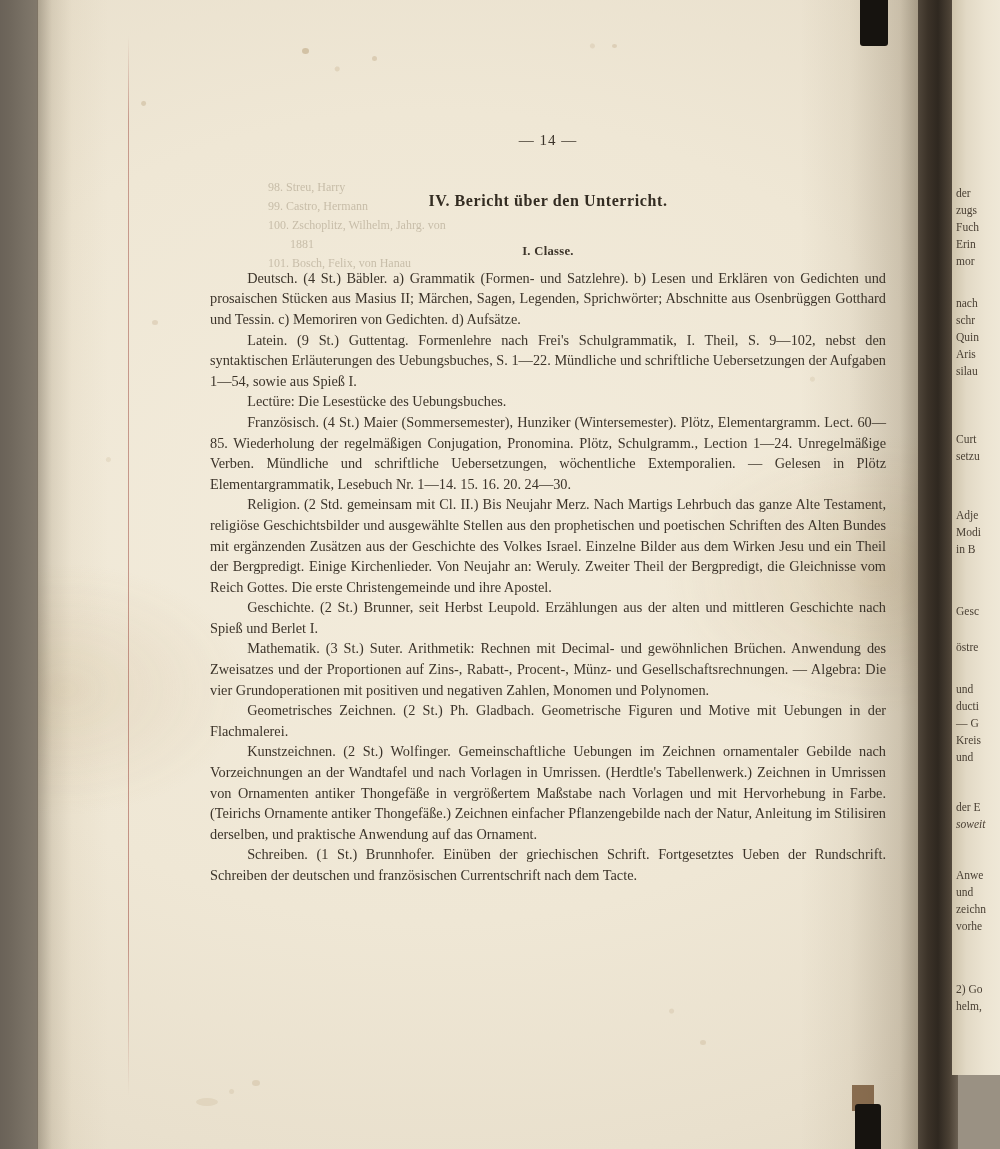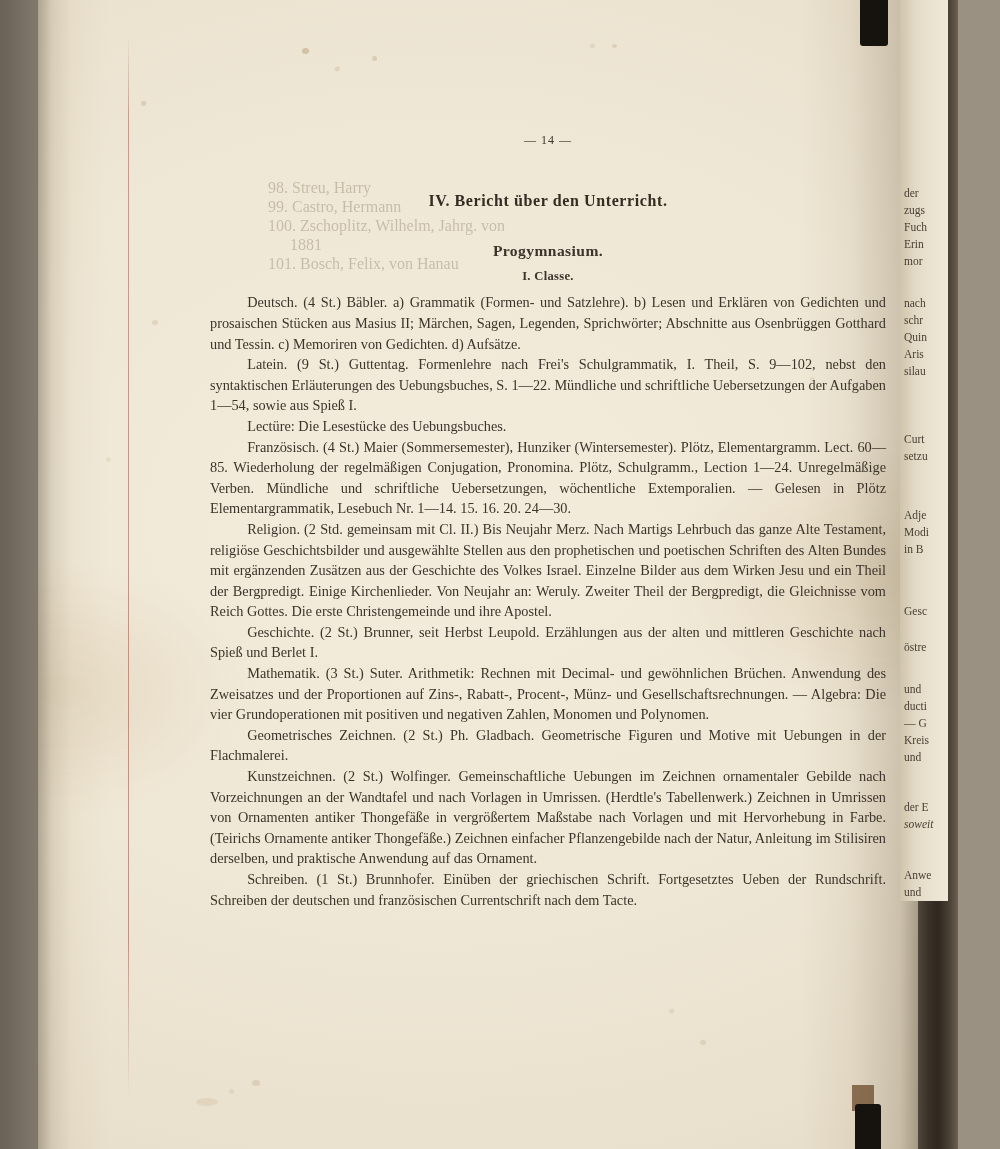--- a/index.html
+++ b/index.html
@@ -163,7 +163,7 @@
 
   .folio {
     text-align: center;
-    font-size: 12px;
+    font-size: 15px;
     letter-spacing: 1px;
     margin: 0 0 40px 0;
     color: #3c342a;

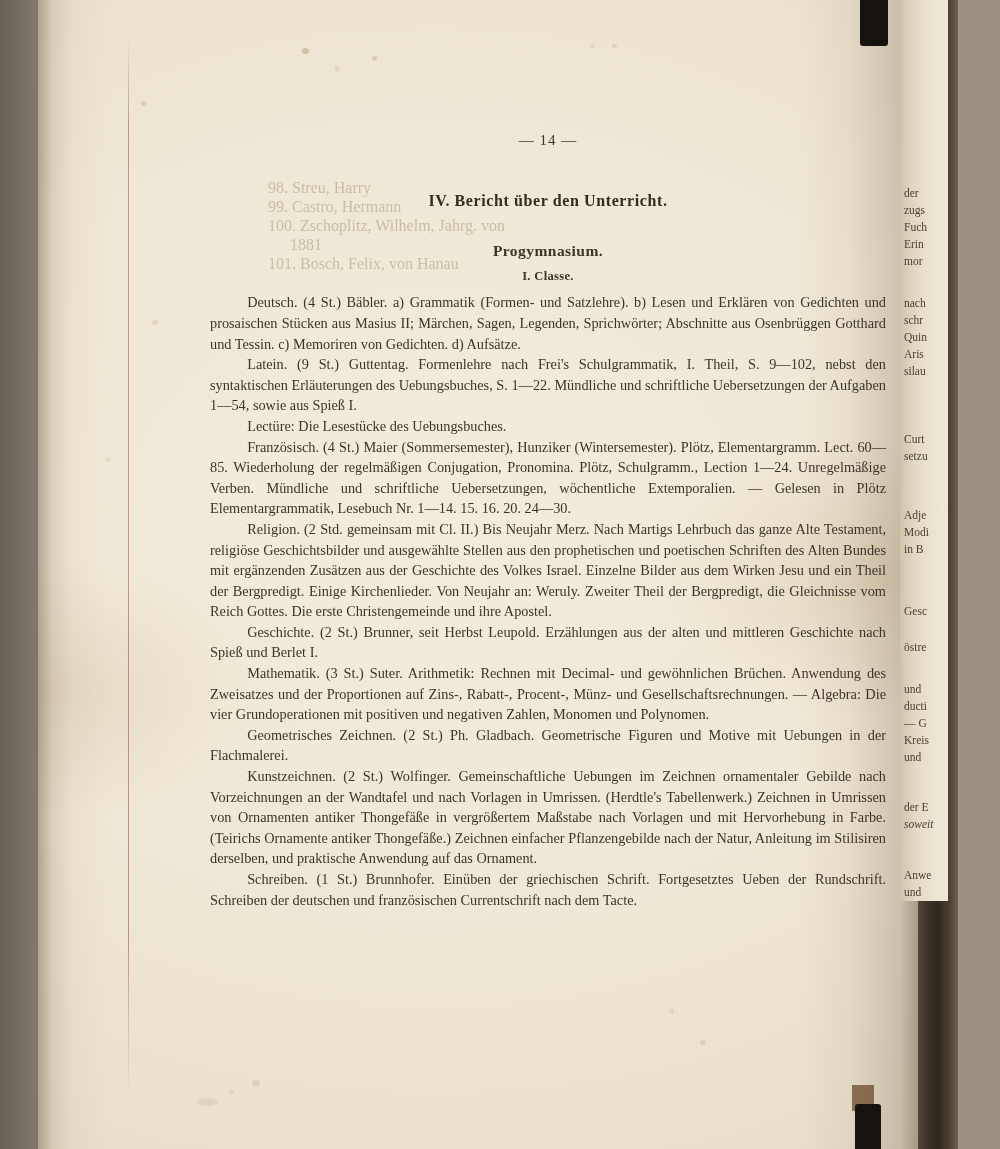--- a/index.html
+++ b/index.html
@@ -206,7 +206,7 @@
     color: #8a7c63;
     opacity: 0.40;
     font-family: "Liberation Serif", serif;
-    font-size: 16px;
+    font-size: 12px;
     line-height: 19px;
     white-space: nowrap;
     pointer-events: none;

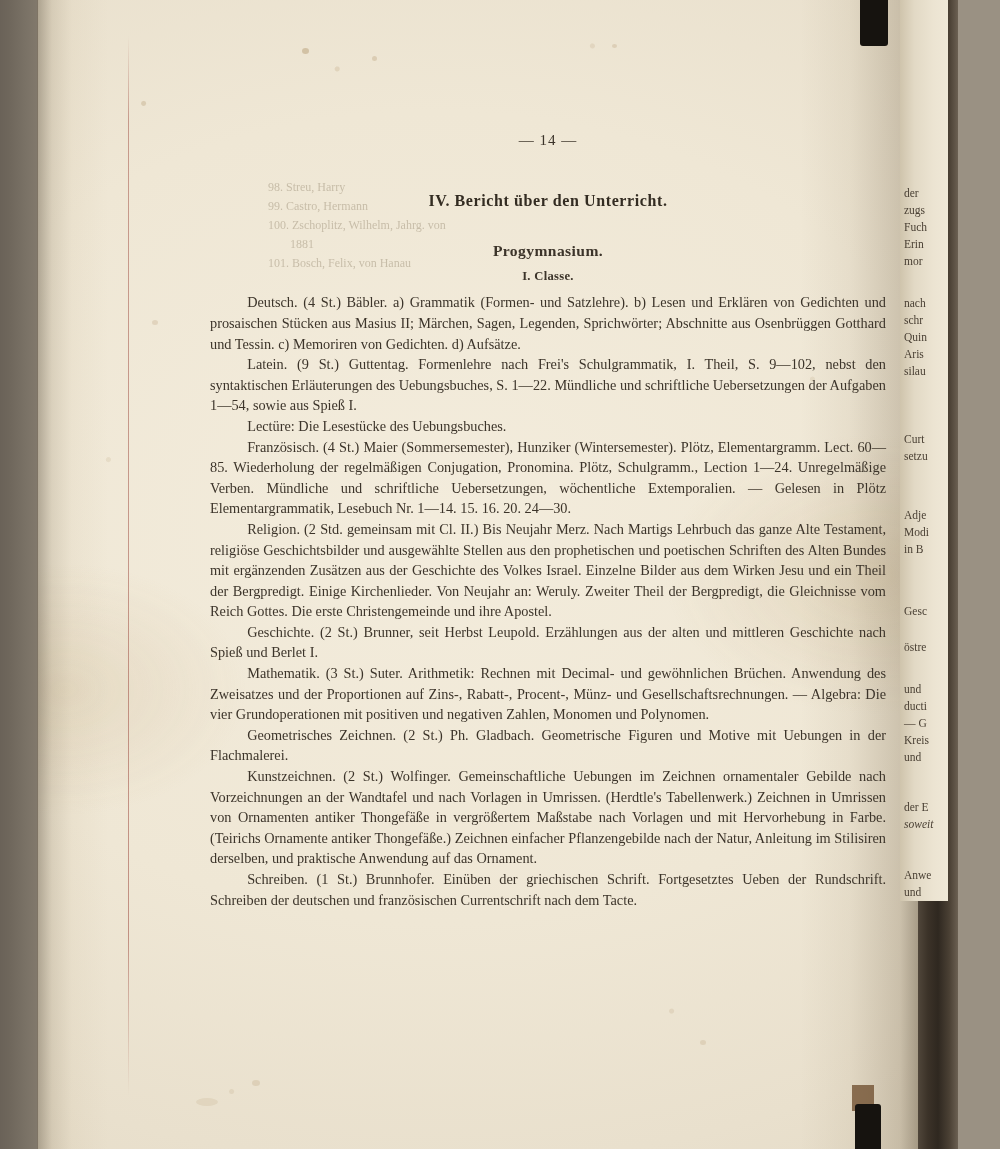--- a/index.html
+++ b/index.html
@@ -110,10 +110,10 @@
   
   .page-right {
     position: absolute;
-    left: 900px;
+    left: 952px;
     top: 0;
     width: 48px;
-    height: 901px;
+    height: 1075px;
     background: linear-gradient(90deg, #cfc4ac 0%, #e2d9c5 30%, #ece4d2 70%, #efe8d7 100%);
     overflow: hidden;
   }

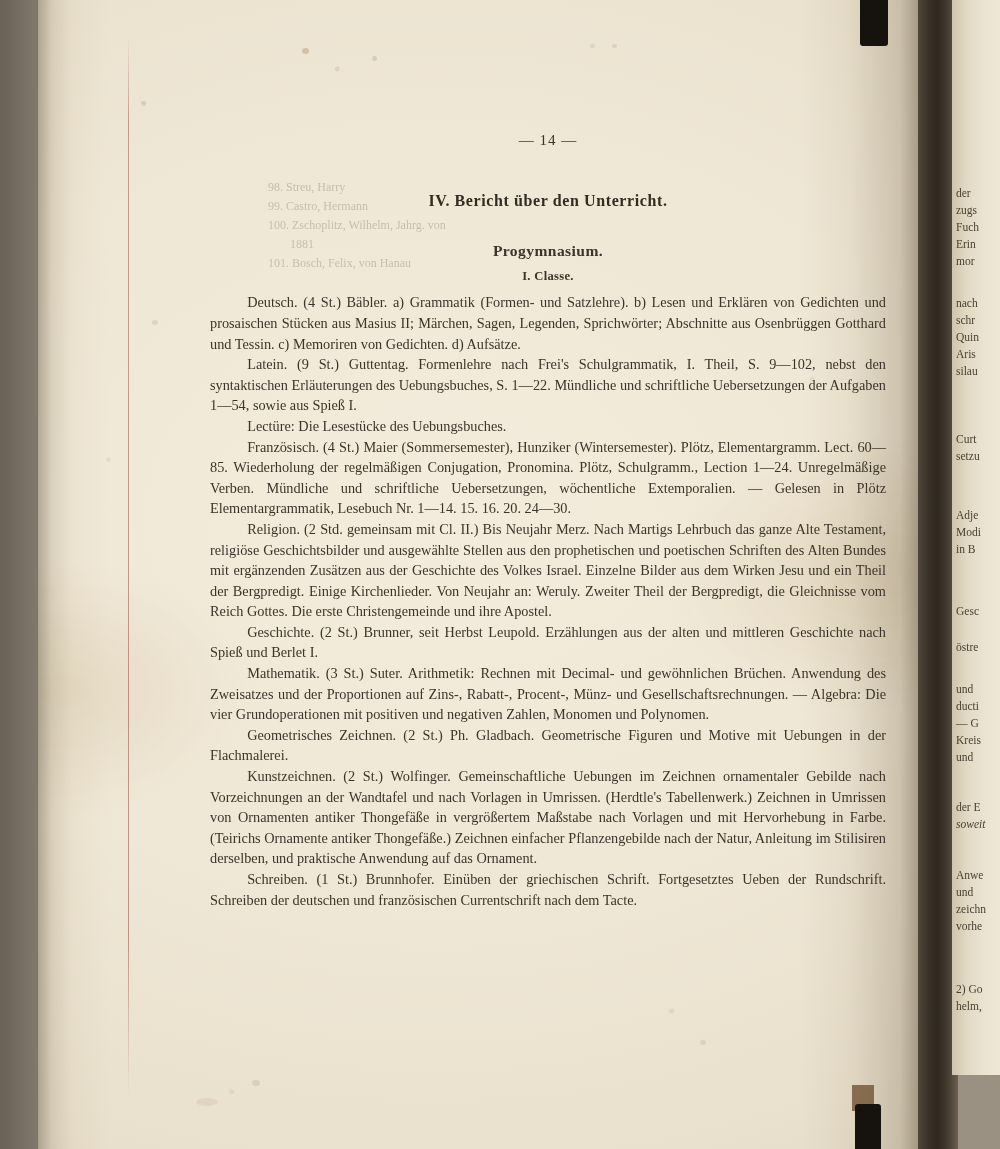--- a/index.html
+++ b/index.html
@@ -263,7 +263,6 @@
 
     <h1 class="sec-title">IV. Bericht über den Unterricht.</h1>
 
-    <h2 class="prog">Progymnasium.</h2>
     <h3 class="classe">I. Classe.</h3>
 
     <p class="para">Deutsch. (4 St.) Bäbler. a) Grammatik (Formen- und Satzlehre). b) Lesen und Erklären von Gedichten und prosaischen Stücken aus Masius II; Märchen, Sagen, Legenden, Sprichwörter; Abschnitte aus Osenbrüggen Gotthard und Tessin. c) Memoriren von Gedichten. d) Aufsätze.</p>

